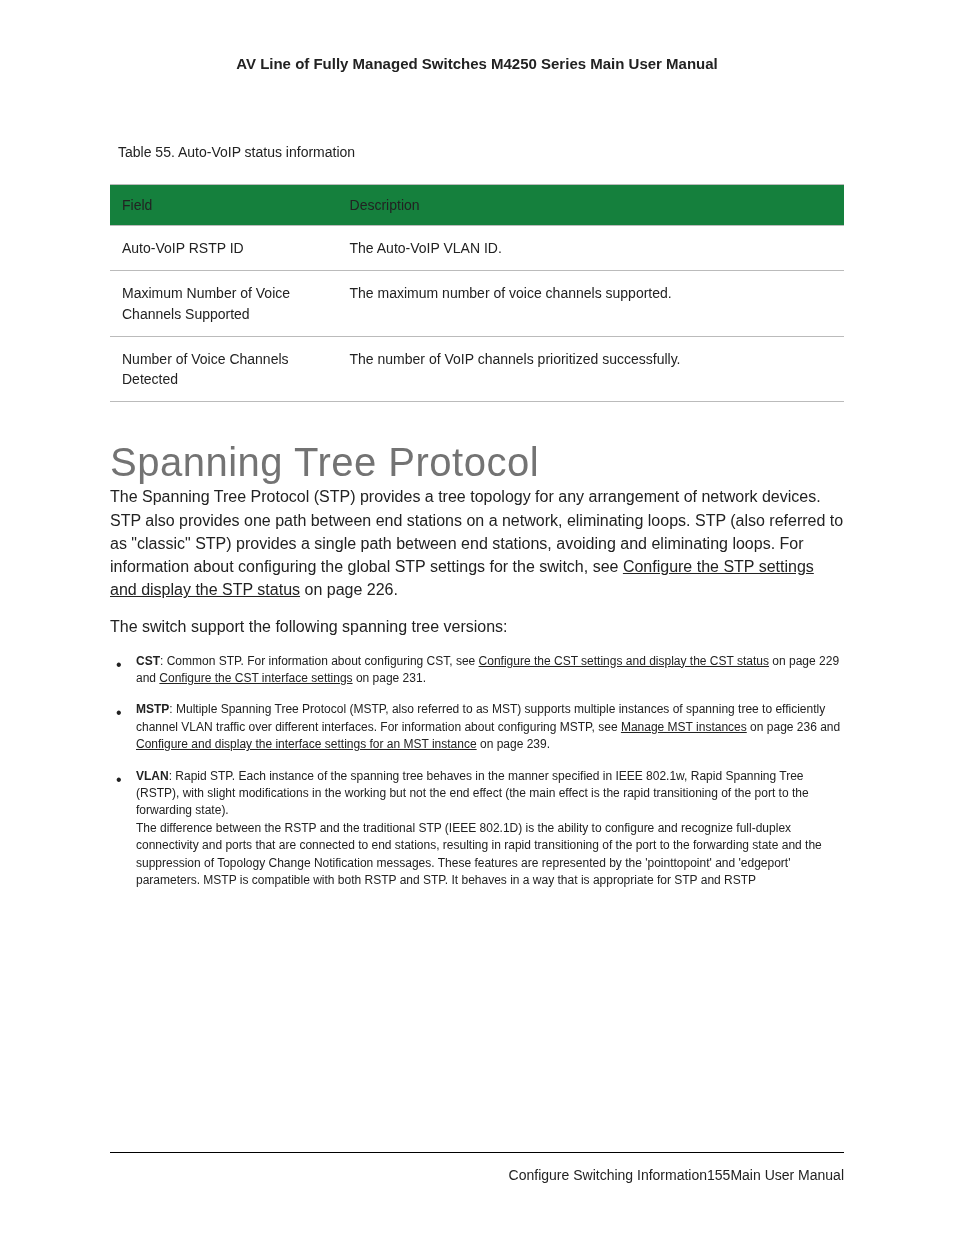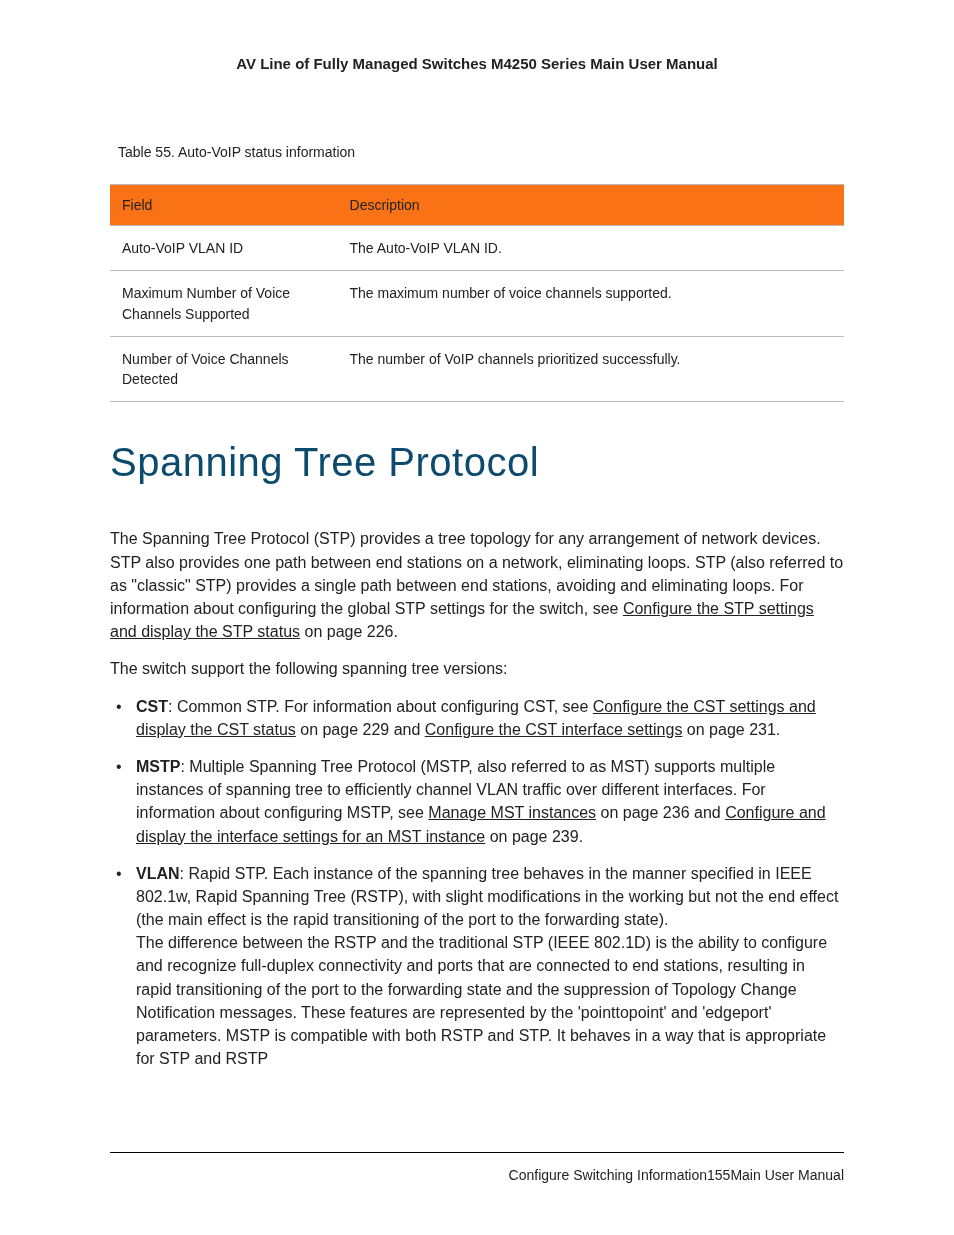--- a/index.html
+++ b/index.html
@@ -30,7 +30,7 @@
     margin-bottom: 38px;
   }
   th {
-    background: #f97316;
+    background: #15803d;
     font-weight: normal;
     text-align: left;
     padding: 12px 12px;

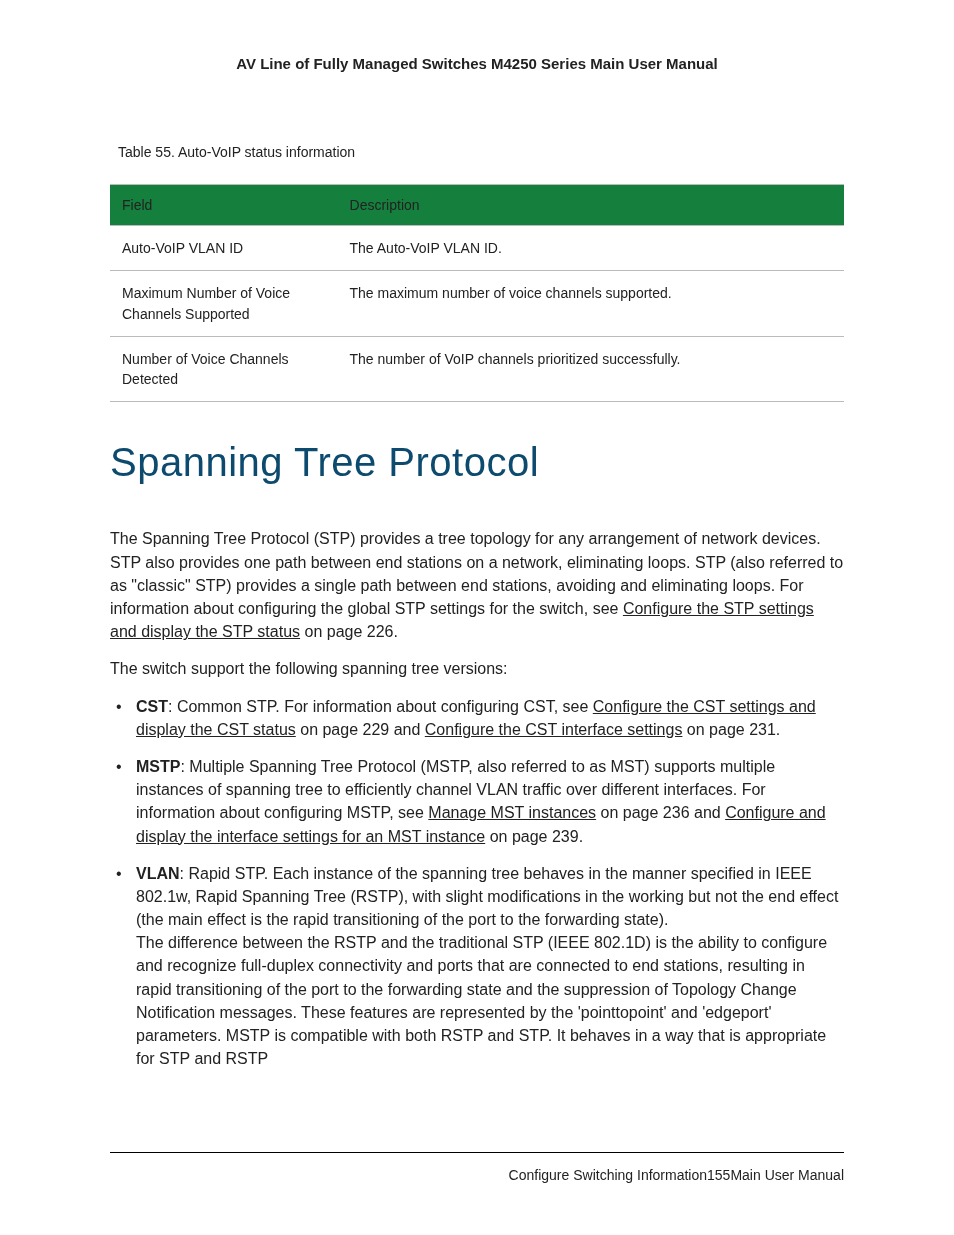--- a/index.html
+++ b/index.html
@@ -109,7 +109,7 @@
   </thead>
   <tbody>
     <tr>
-      <td class="col-field" data-bind="table.rows.0.field">Auto-VoIP VLAN ID</td>
+      <td class="col-field" data-bind="table.rows.0.field">Auto-VoIP RSTP ID</td>
       <td data-bind="table.rows.0.description">The Auto-VoIP VLAN ID.</td>
     </tr>
     <tr>

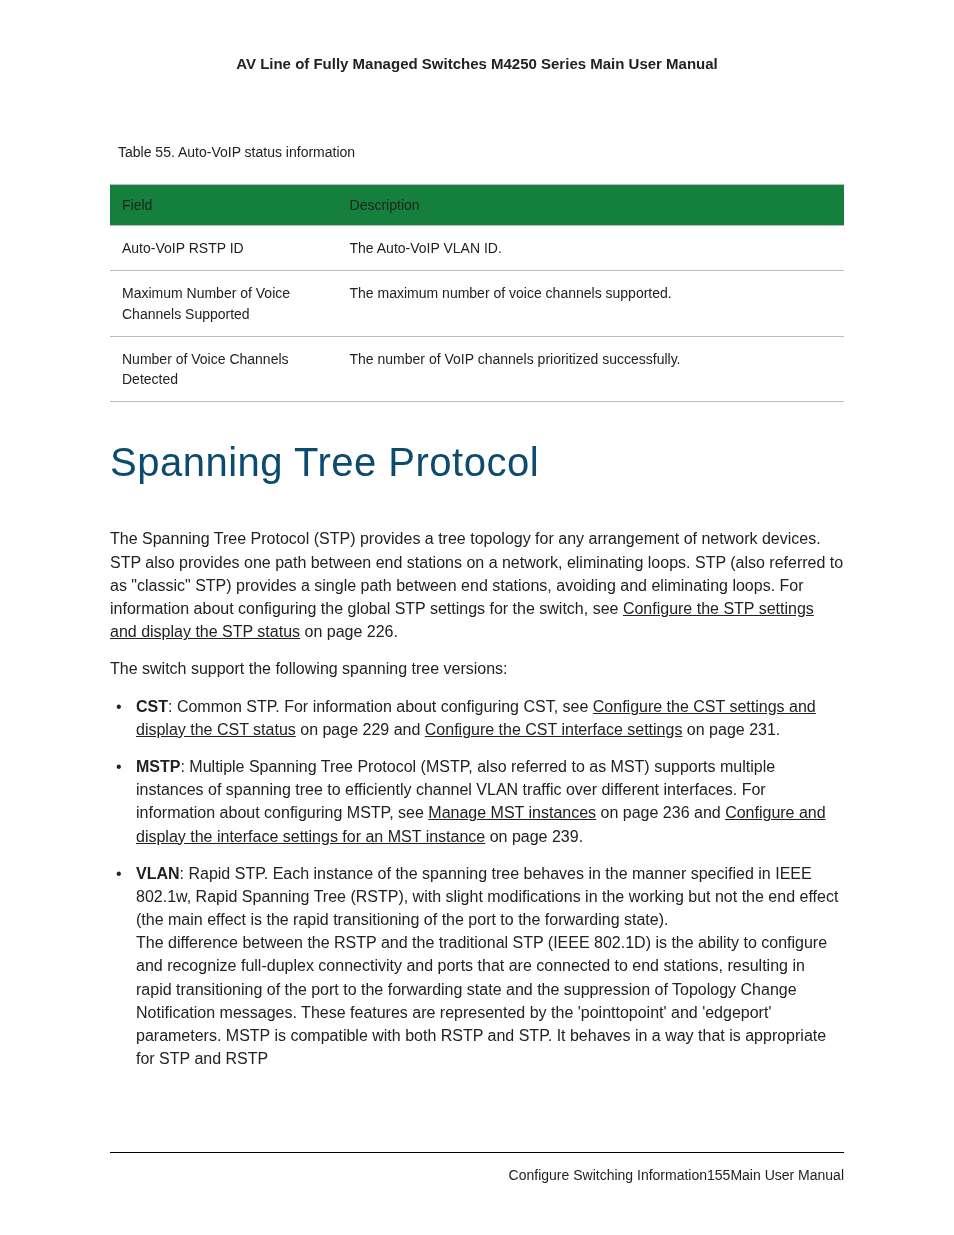--- a/index.html
+++ b/index.html
@@ -48,8 +48,7 @@
     font-family: "Segoe UI Light", "Segoe UI", Arial, sans-serif;
     font-weight: 300;
     font-size: 40px;
-    color: #0c4a6e;
-    margin-bottom: 42px;
+    color: #737373;
     letter-spacing: 0.5px;
   }
   p.body {

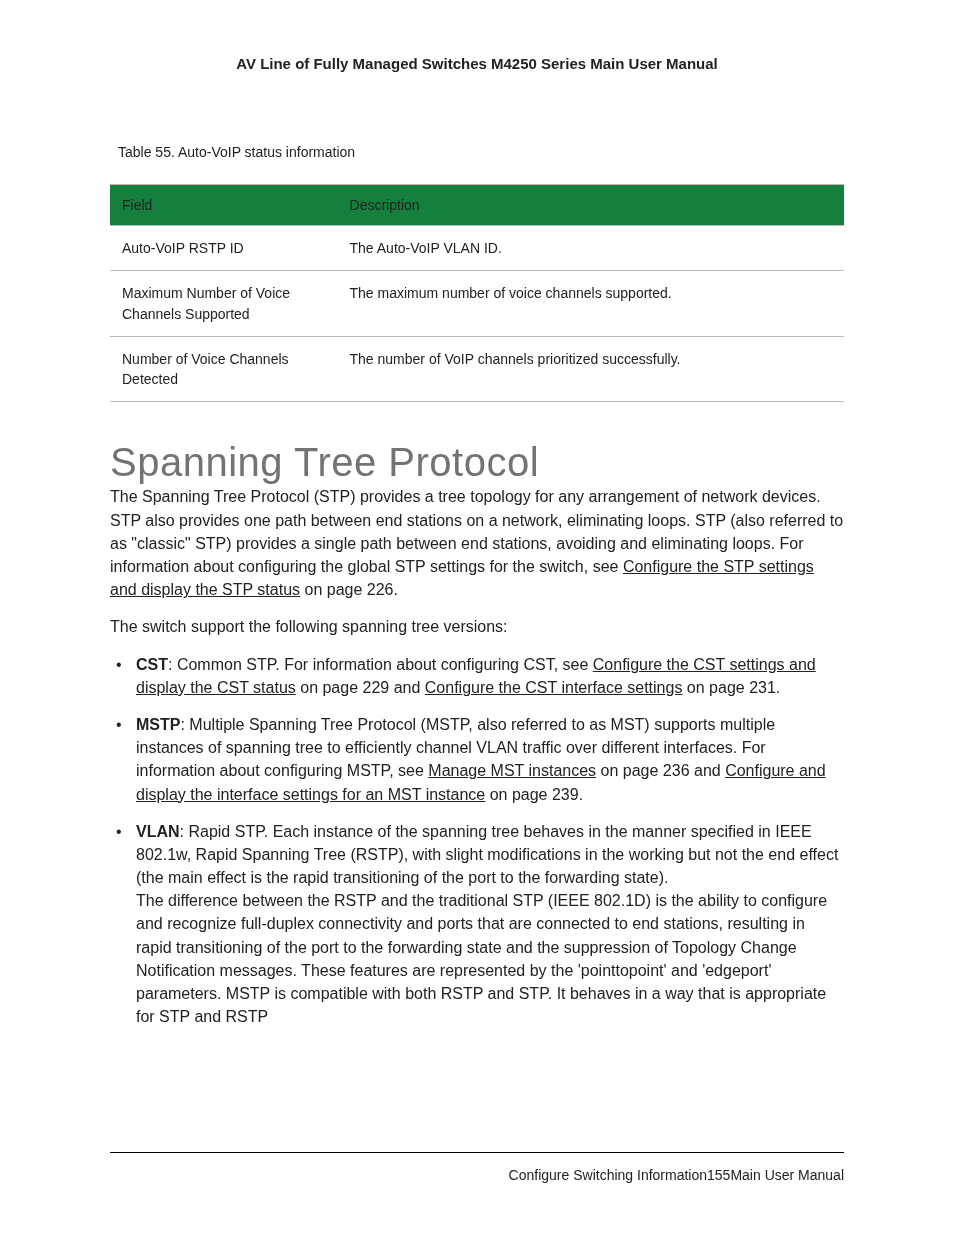--- a/index.html
+++ b/index.html
@@ -62,7 +62,7 @@
   }
   ul.bullets li {
     position: relative;
-    font-size: 16px;
+    font-size: 12px;
     line-height: 1.45;
     padding-left: 6px;
     margin-bottom: 14px;

